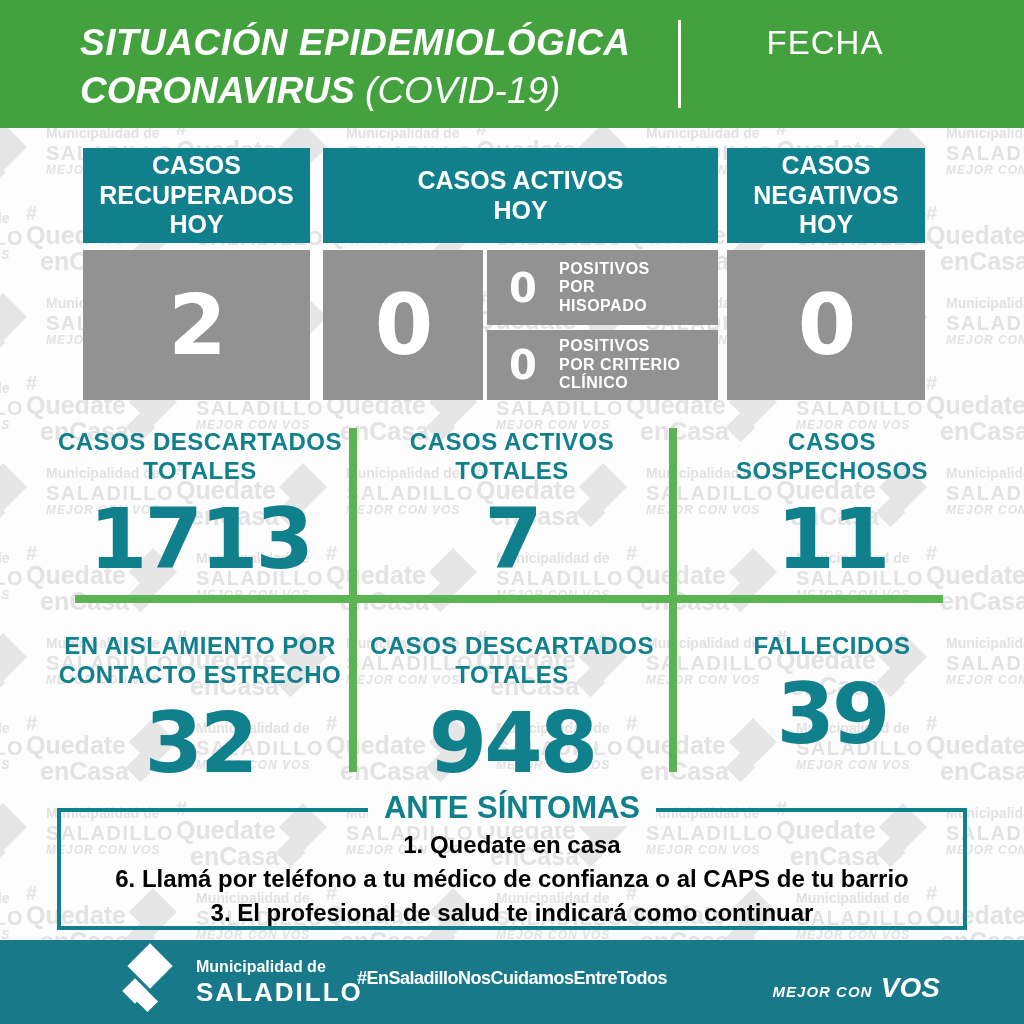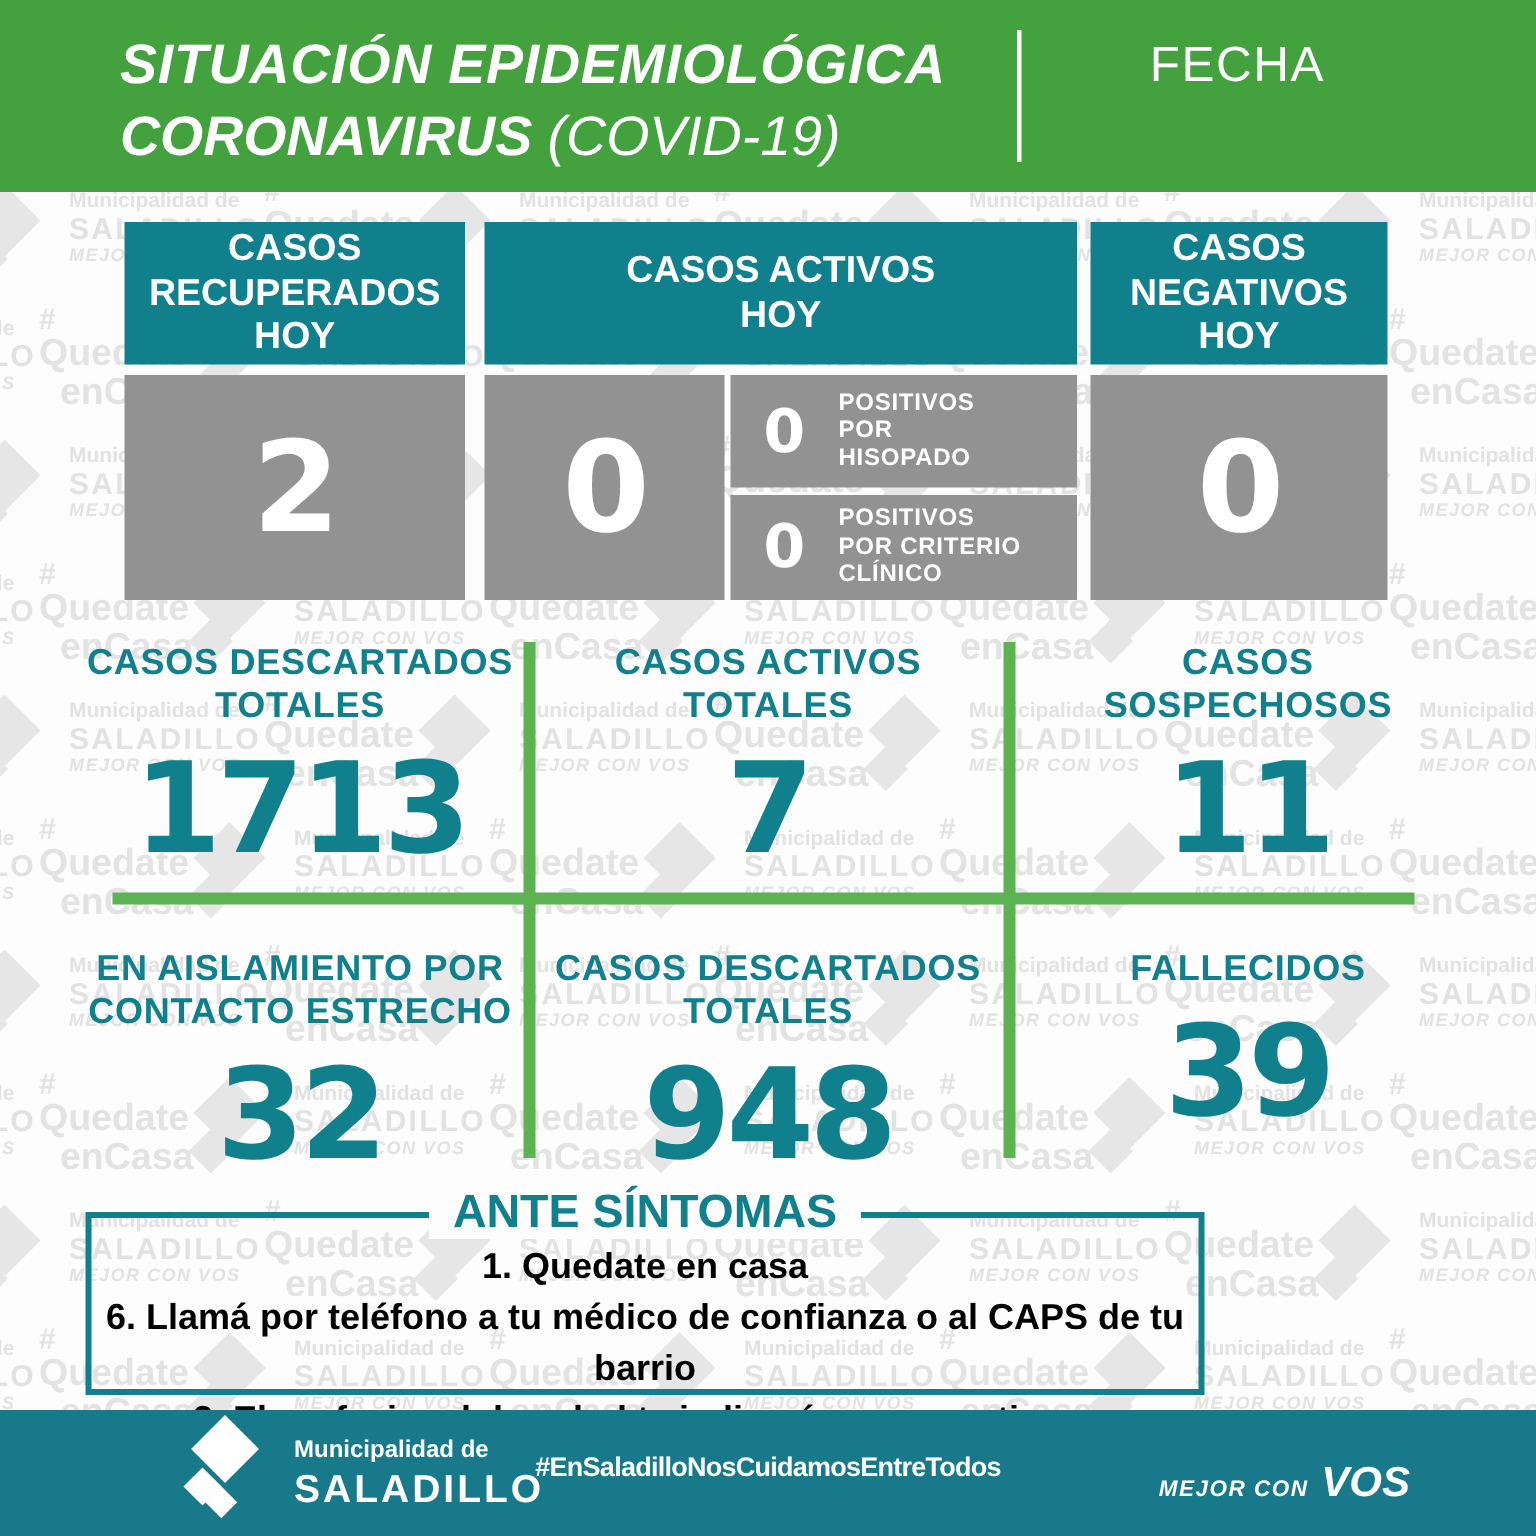--- a/index.html
+++ b/index.html
@@ -72,7 +72,7 @@
   .hline { left:75px; top:595px; width:868px; height:8px; background:#5bb351; }
 
   
-  .symptoms { left:57px; top:808px; width:746px; height:122px; border:4px solid #11808d; }
+  .symptoms { left:57px; top:808px; width:910px; height:122px; border:4px solid #11808d; }
   .symptoms-title { position:absolute; left:50%; top:-22px; transform:translateX(-50%); background:#fdfdfd; padding:0 16px; color:#11808d; font-weight:bold; font-size:31px; white-space:nowrap; }
   .symptoms-items { position:absolute; left:0; right:0; top:16px; text-align:center; color:#000000; font-weight:bold; font-size:24px; line-height:34px; }
 

